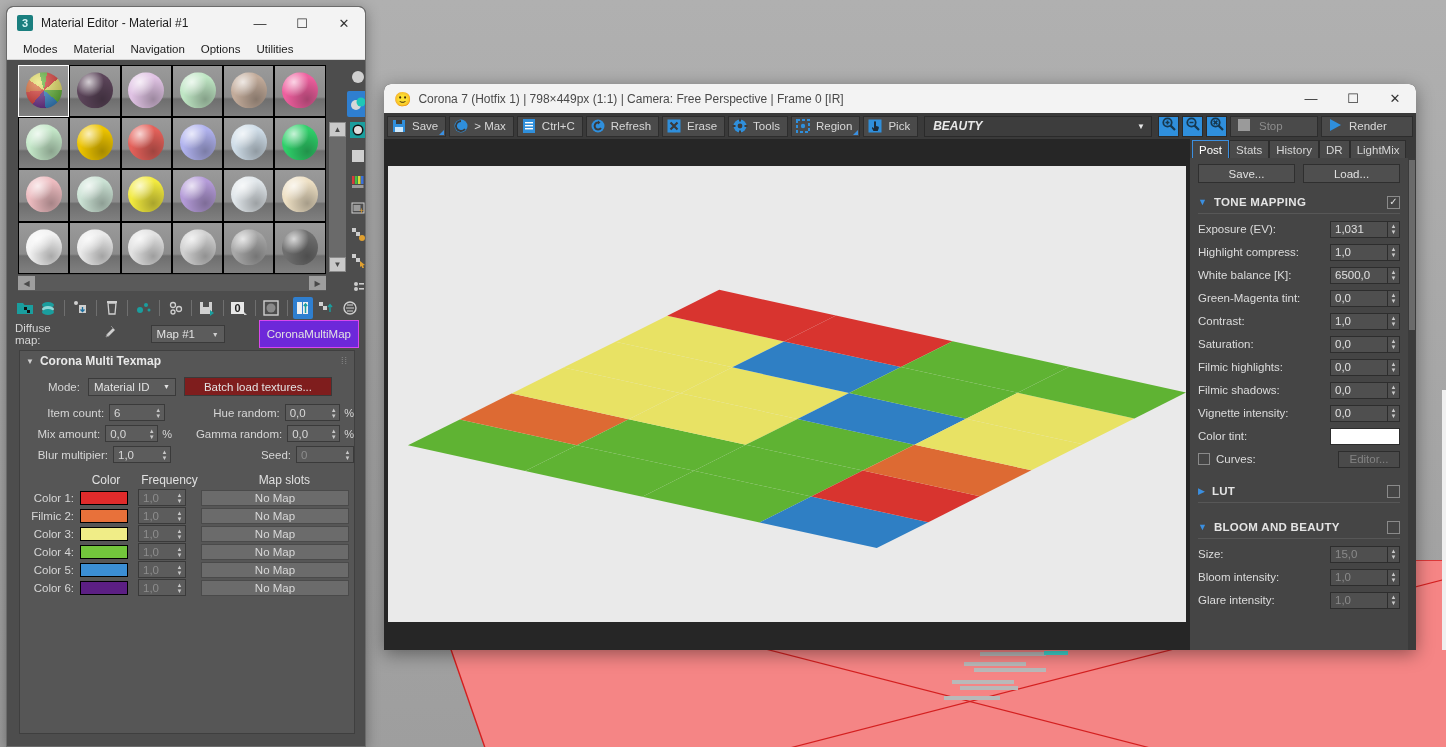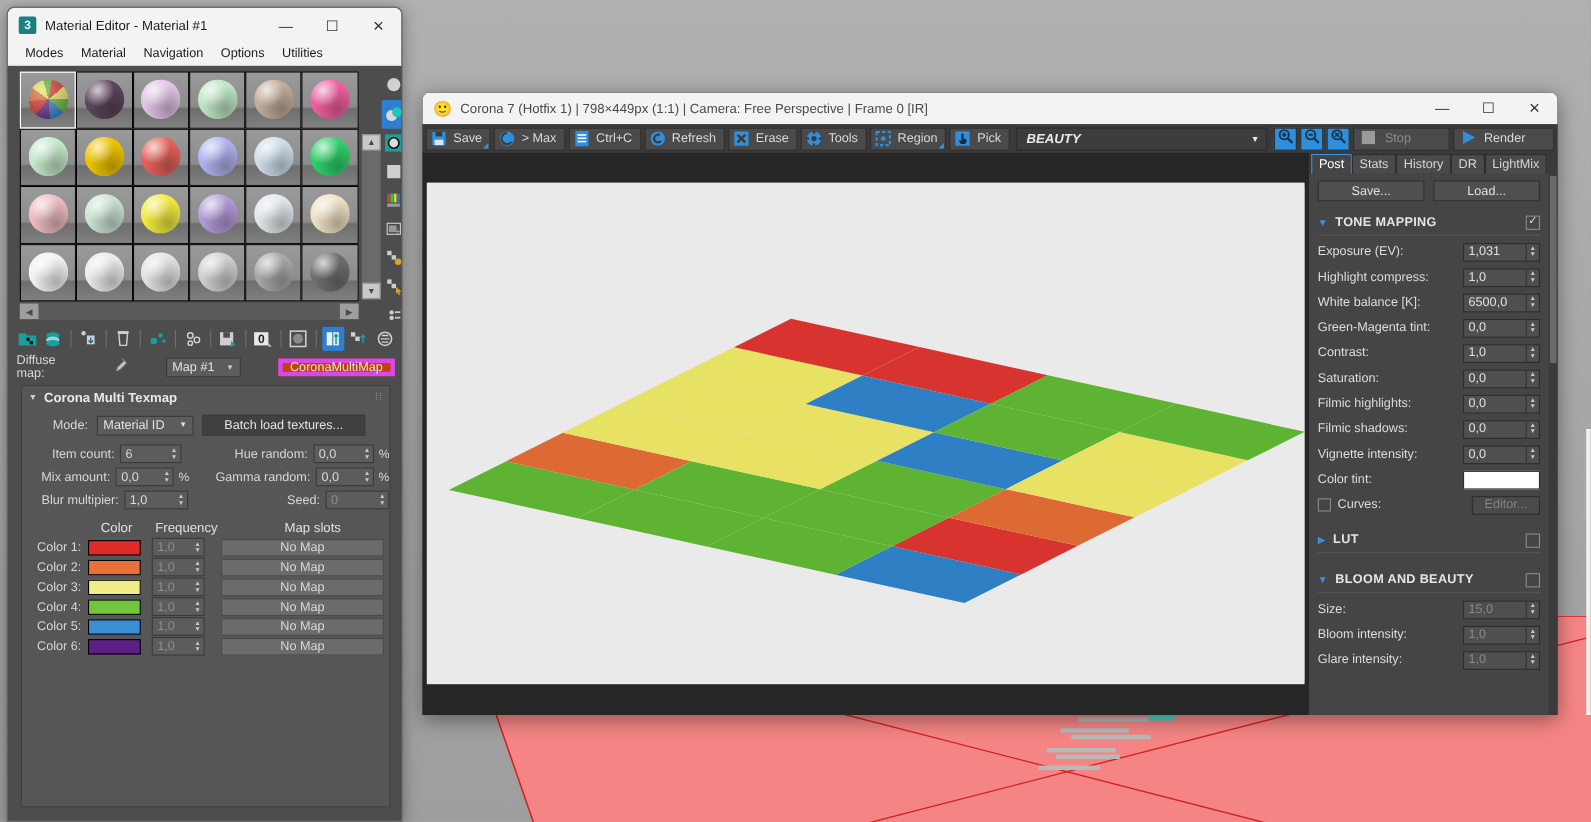--- a/index.html
+++ b/index.html
@@ -109,7 +109,7 @@
   }
   #dm-combo .caret { font-size: 7px; margin-right: 5px; color: #cfcfcf; }
   #dm-type {
-    margin-left: 6px; height: 16px; background: #c2410c; border: 4px solid #d946ef;
+    margin-left: 6px; height: 28px; background: #6d28d9; border: 1px solid #d946ef;
     color: #e2e2e2; font-size: 11.5px; padding: 0 7px; display: flex; align-items: center;
   }
 

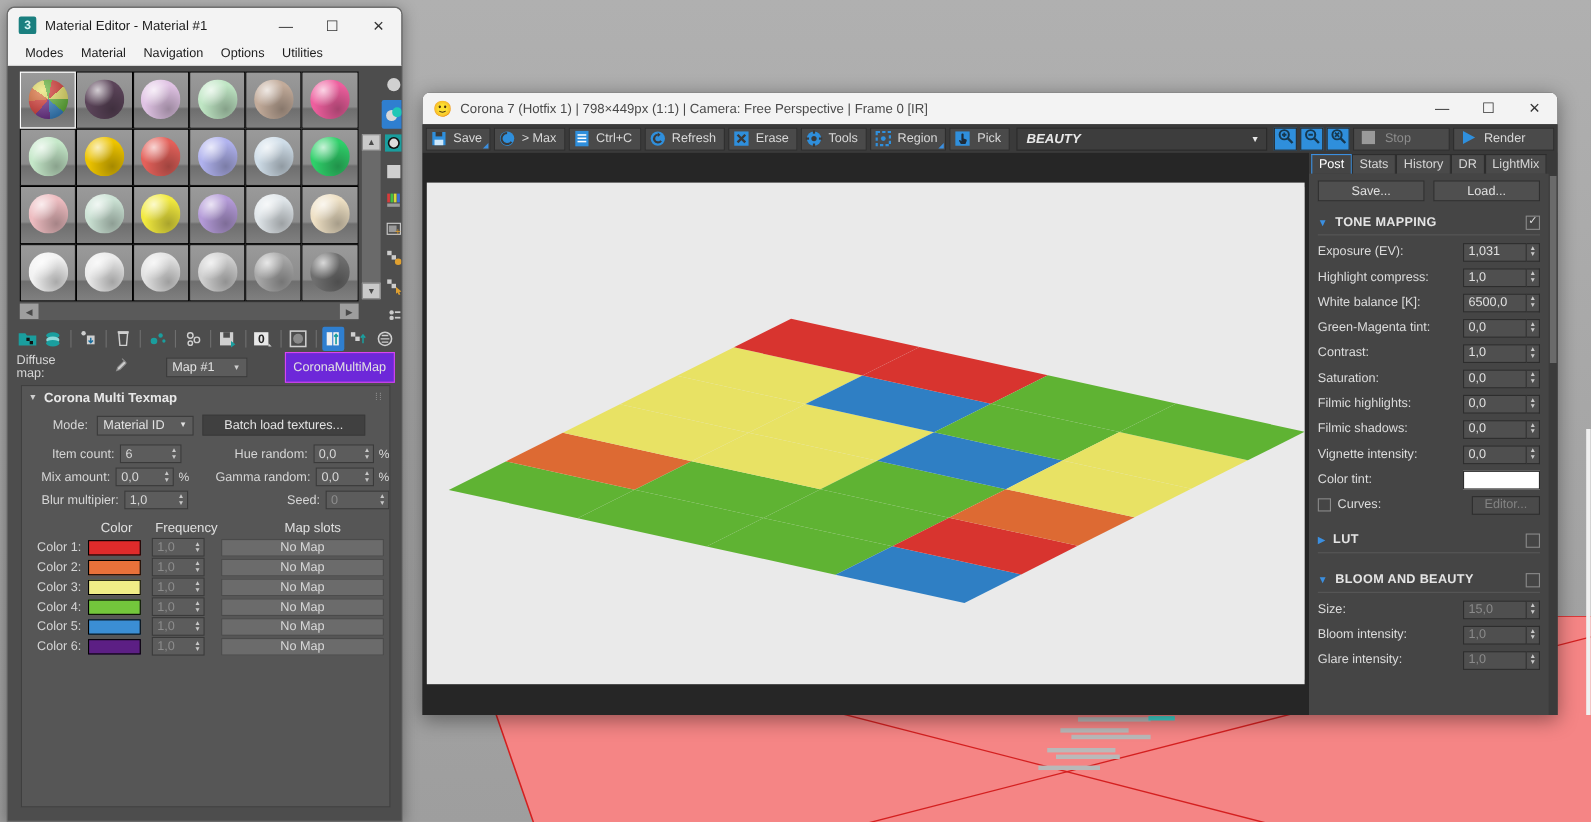--- a/index.html
+++ b/index.html
@@ -131,7 +131,7 @@
   }
   #mode-combo .caret { font-size: 7px; margin-right: 5px; }
   .btn {
-    background: #404040; border: 1px solid #3a3a3a; color: #e2e2e2;
+    background: #7f1d1d; border: 1px solid #3a3a3a; color: #e2e2e2;
     font-size: 11.5px; height: 19px; display: flex; align-items: center; justify-content: center;
   }
   #batch-btn { width: 148px; }

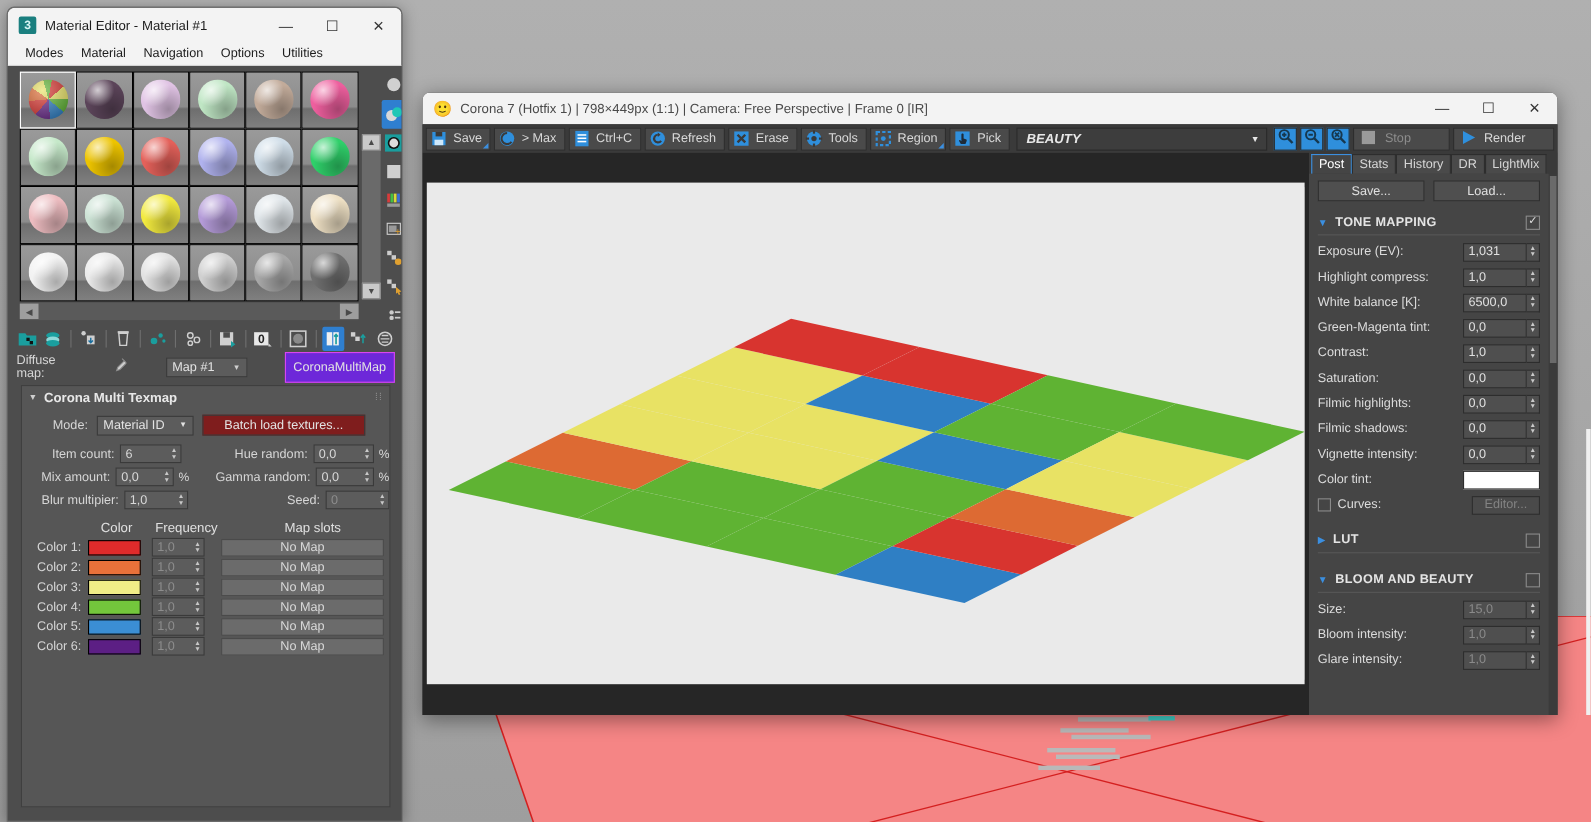--- a/index.html
+++ b/index.html
@@ -649,7 +649,7 @@
               <div class="mapslot">No Map</div>
             </div>
             <div class="ct-row">
-              <span class="ct-name">Color 2:</span>
+              <span class="ct-name">Filmic 2:</span>
               <div class="swatch" style="background: rgb(232, 113, 58);"></div>
               <div class="spin dim freq">
                 <span class="val">1,0</span>

